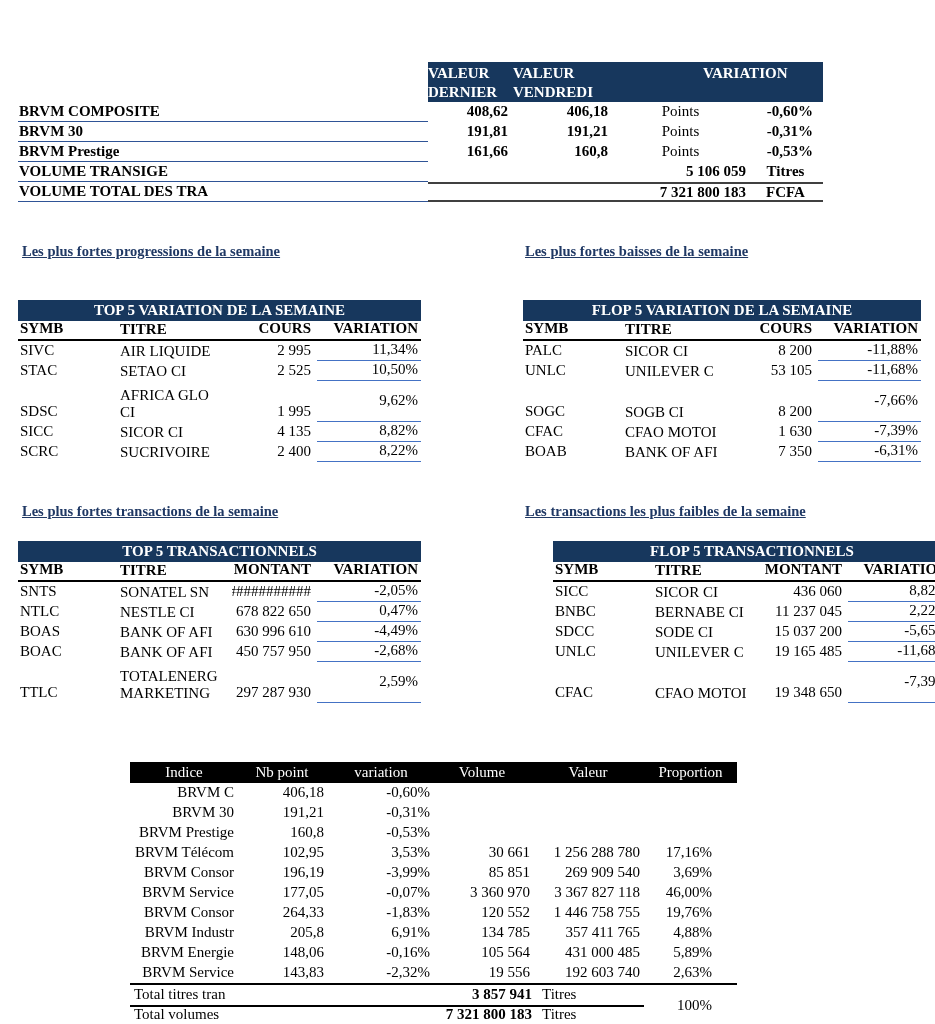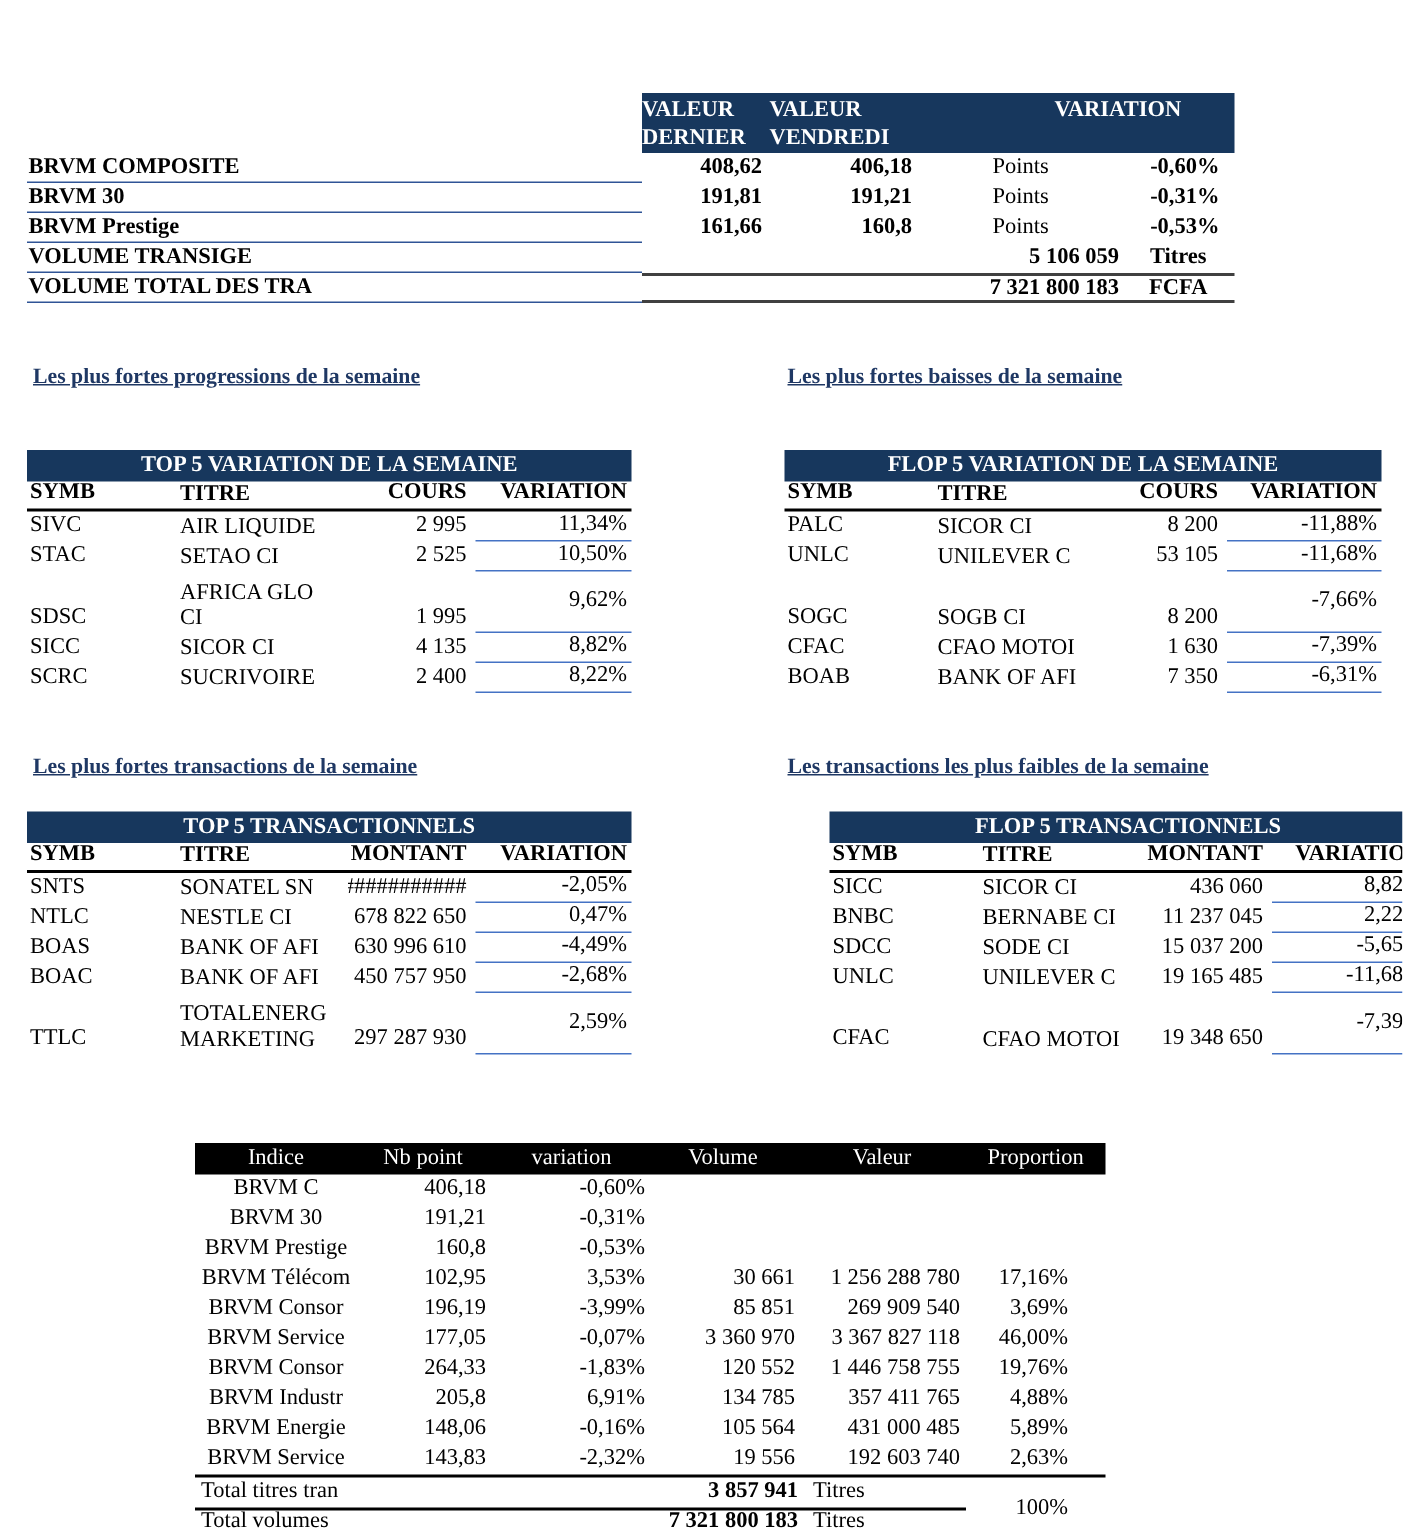--- a/index.html
+++ b/index.html
@@ -56,7 +56,7 @@
   .sector { left:130px; top:762px; width:607px; }
   .sec-head { display:flex; height:21px; background:#000; color:#fff; line-height:21px; }
   .sec-head .sh { text-align:center; }
-  .s-ind { width:104px; text-align:center; padding-left:4px; white-space:nowrap; overflow:hidden; }
+  .s-ind { width:104px; text-align:right; padding-left:4px; white-space:nowrap; overflow:hidden; }
   .s-nb { width:96px; } .s-var { width:102px; } .s-vol { width:100px; } .s-val { width:112px; } .s-prop { width:93px; }
   .sec-row { display:flex; height:20px; line-height:19px; }
   .sec-row .s-nb { text-align:right; padding-right:6px; }

